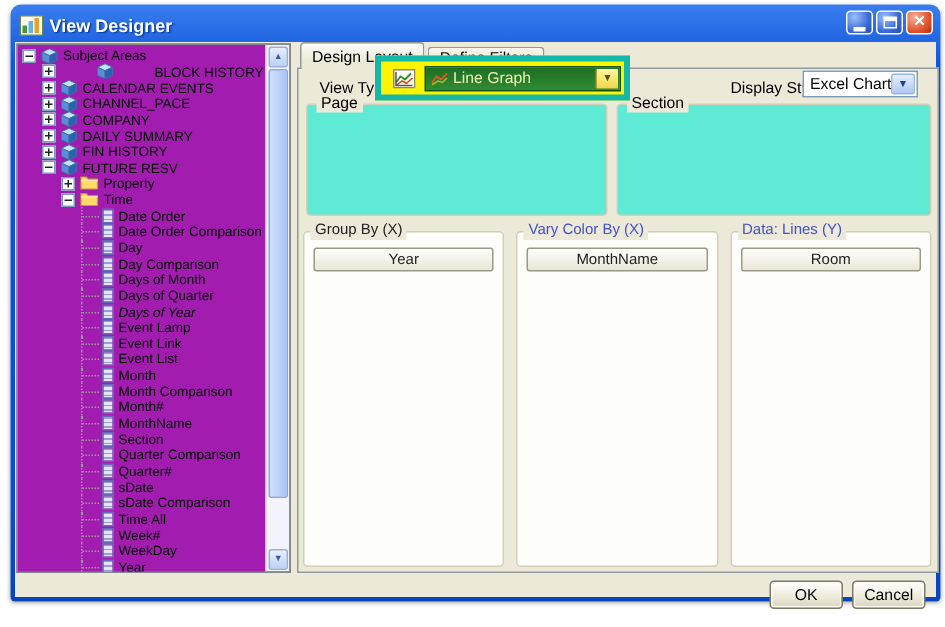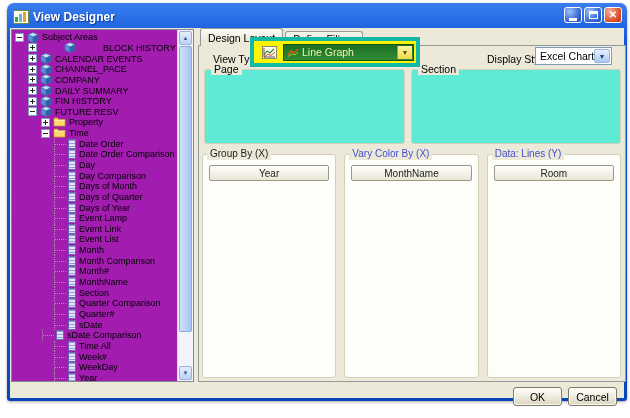--- a/index.html
+++ b/index.html
@@ -310,7 +310,7 @@
             </span>
             <span class="tlabel">Days of Quarter</span>
           </div>
-          <div class="trow" style="padding-left: 42px;">
+          <div class="trow" style="padding-left: 42px; font-style: italic;">
             <span class="stub"></span>
             <span class="ticon">
               <span class="leaf-ic"></span>

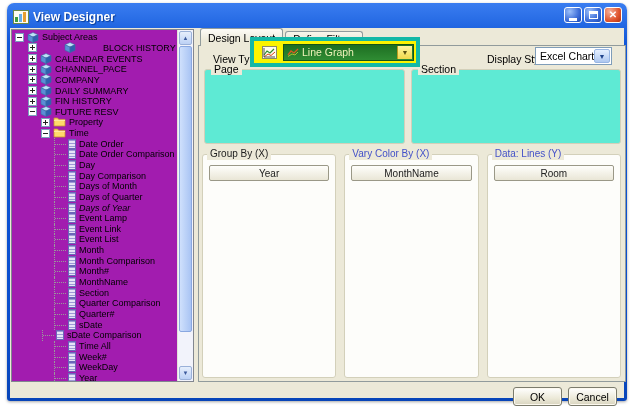--- a/index.html
+++ b/index.html
@@ -394,7 +394,7 @@
             </span>
             <span class="tlabel">sDate</span>
           </div>
-          <div class="trow" style="padding-left: 30px;">
+          <div class="trow" style="padding-left: 42px;">
             <span class="stub"></span>
             <span class="ticon">
               <span class="leaf-ic"></span>

